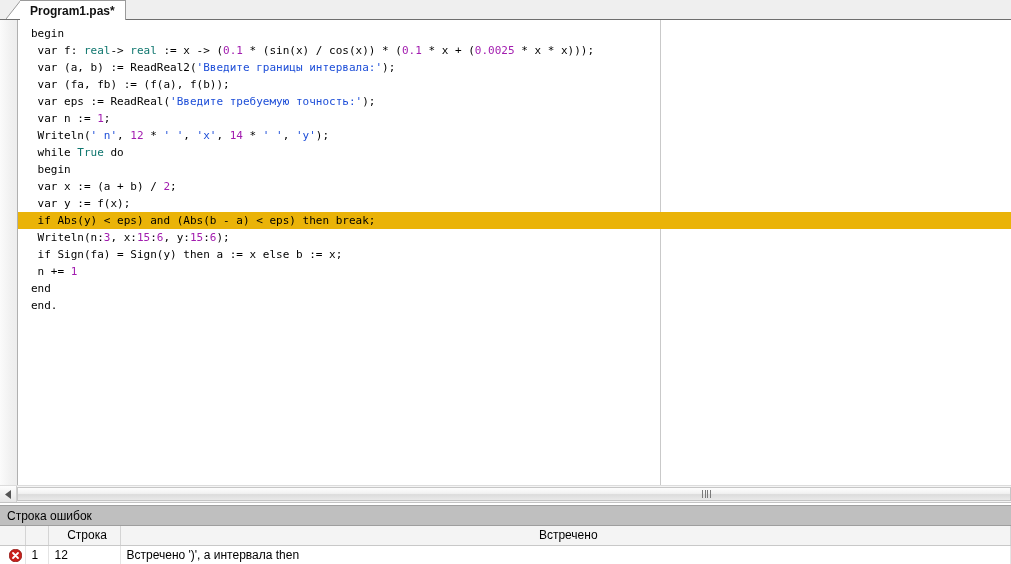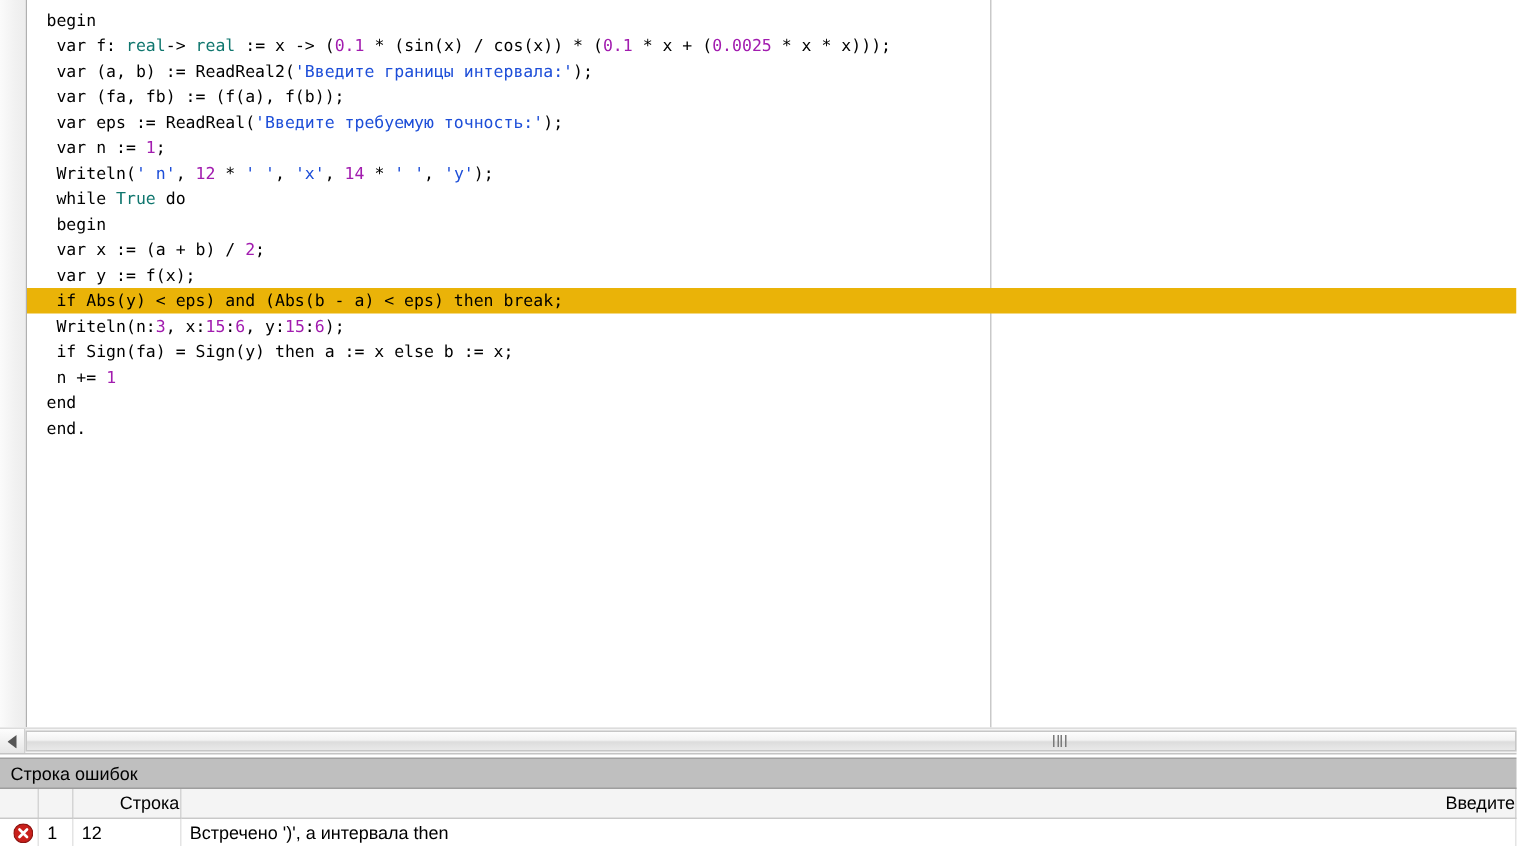--- a/index.html
+++ b/index.html
@@ -258,6 +258,17 @@
 
 <div class="app">
 
+  <div class="tabstrip">
+    <div class="tab-slant">
+      <svg width="16" height="20" viewBox="0 0 16 20">
+        <polygon points="15,0 15,19 0,19" fill="#ffffff"></polygon>
+        <line x1="15" y1="0" x2="0" y2="19" stroke="#9a9a9a" stroke-width="1"></line>
+      </svg>
+    </div>
+    <div class="tab">
+      <span>Program1.pas*</span>
+    </div>
+  </div>
 
   <div class="editor-wrap">
     <div class="gutter">

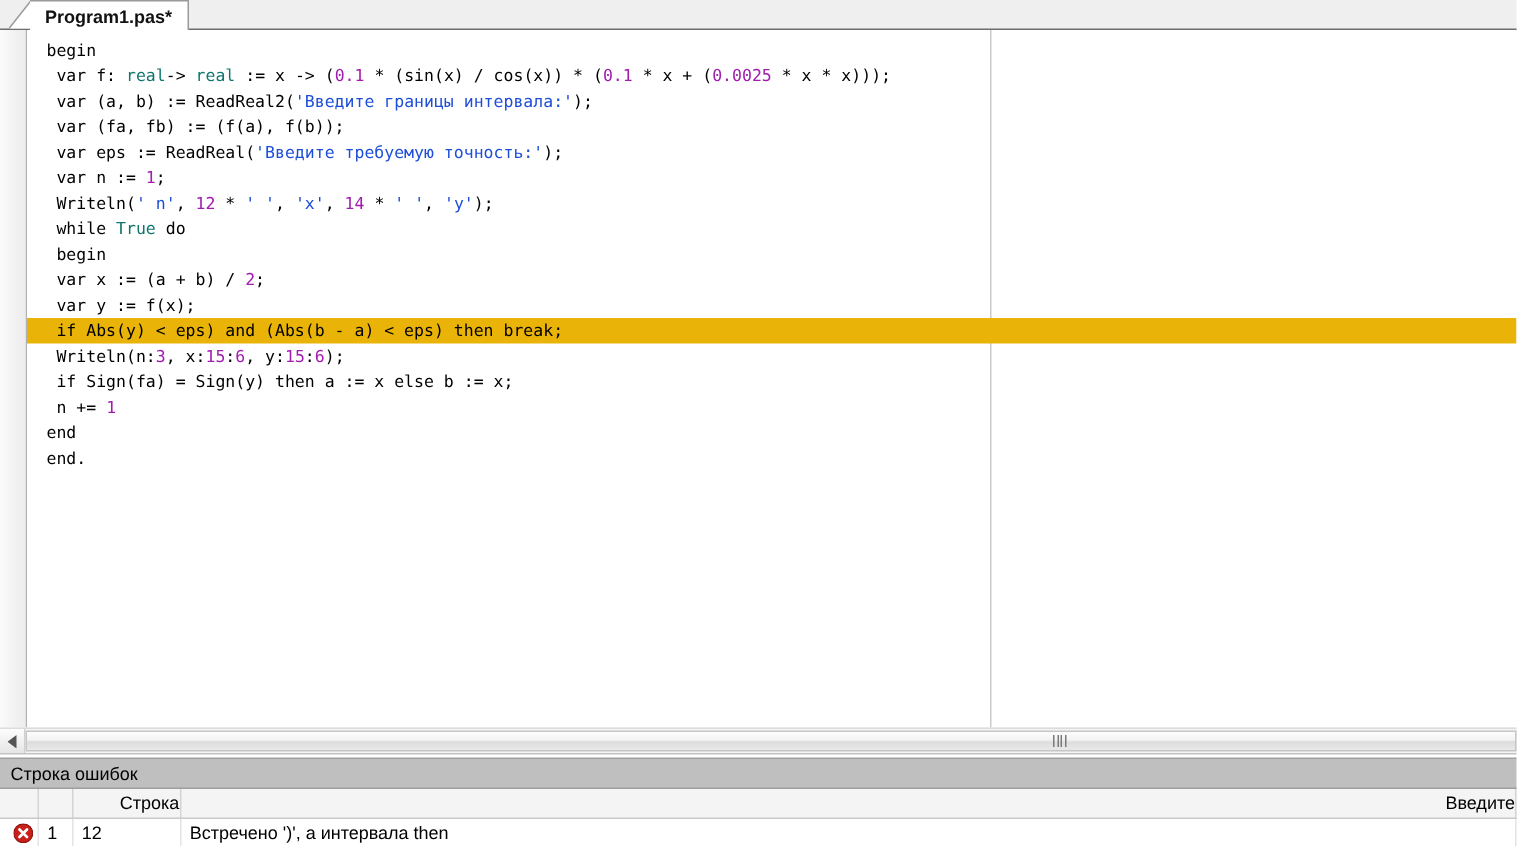--- a/index.html
+++ b/index.html
@@ -224,7 +224,7 @@
     height: 19px;
     background: #f4f4f4;
     font-weight: normal;
-    text-align: right;
+    text-align: center;
     border-right: 1px solid #d4d4d4;
     border-bottom: 1px solid #c8c8c8;
     padding: 0 0 0 6px;

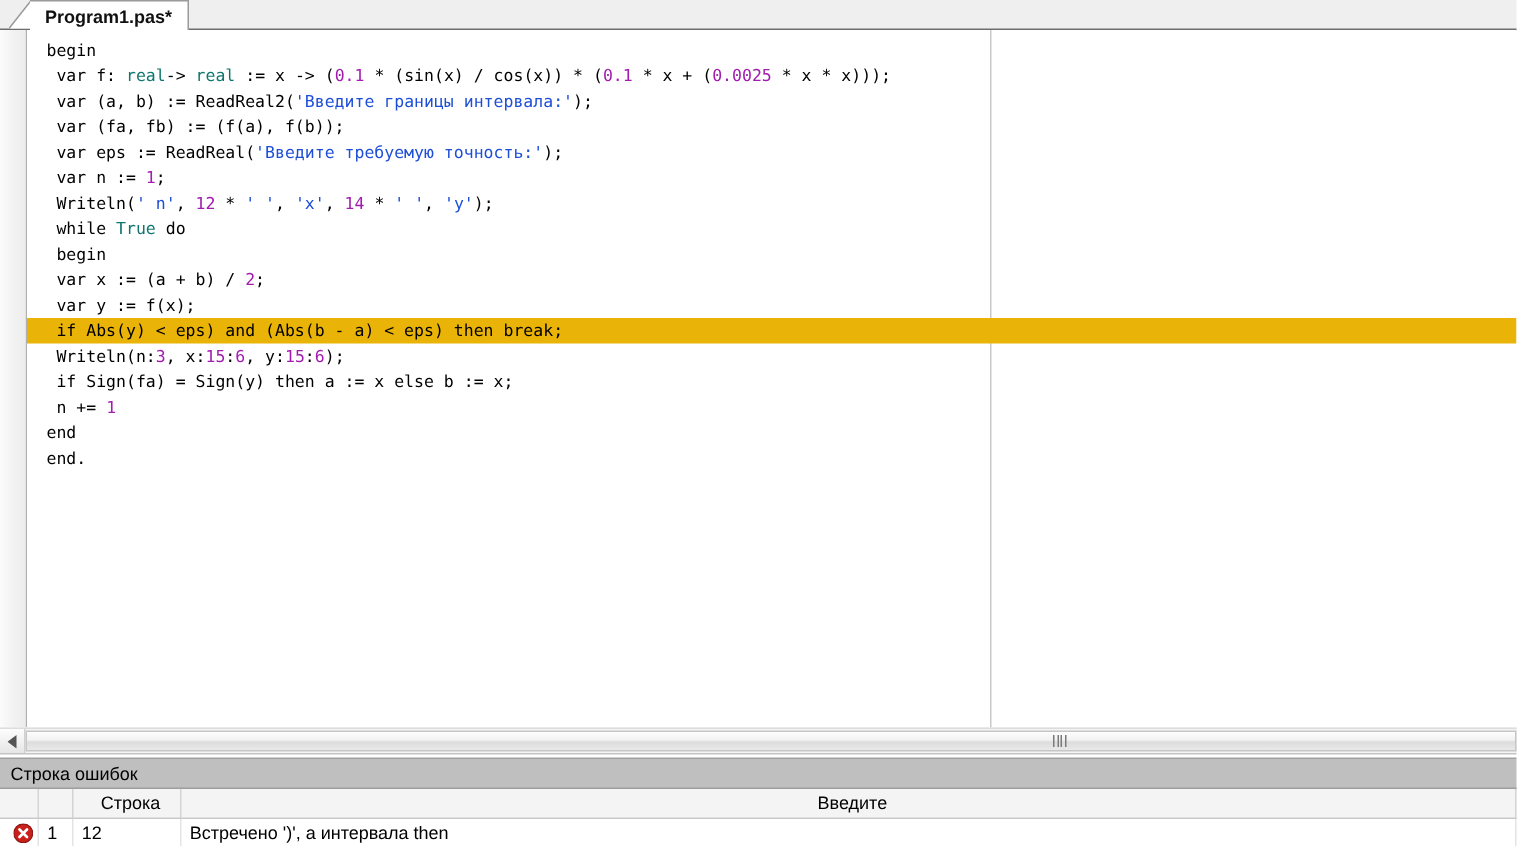--- a/index.html
+++ b/index.html
@@ -307,7 +307,7 @@
           <th class="col-icon"></th>
           <th class="col-num"></th>
           <th class="col-line">Строка</th>
-          <th class="col-desc">Введите</th>
+          <th class="col-desc">Встречено</th>
         </tr>
       </thead>
       <tbody>

